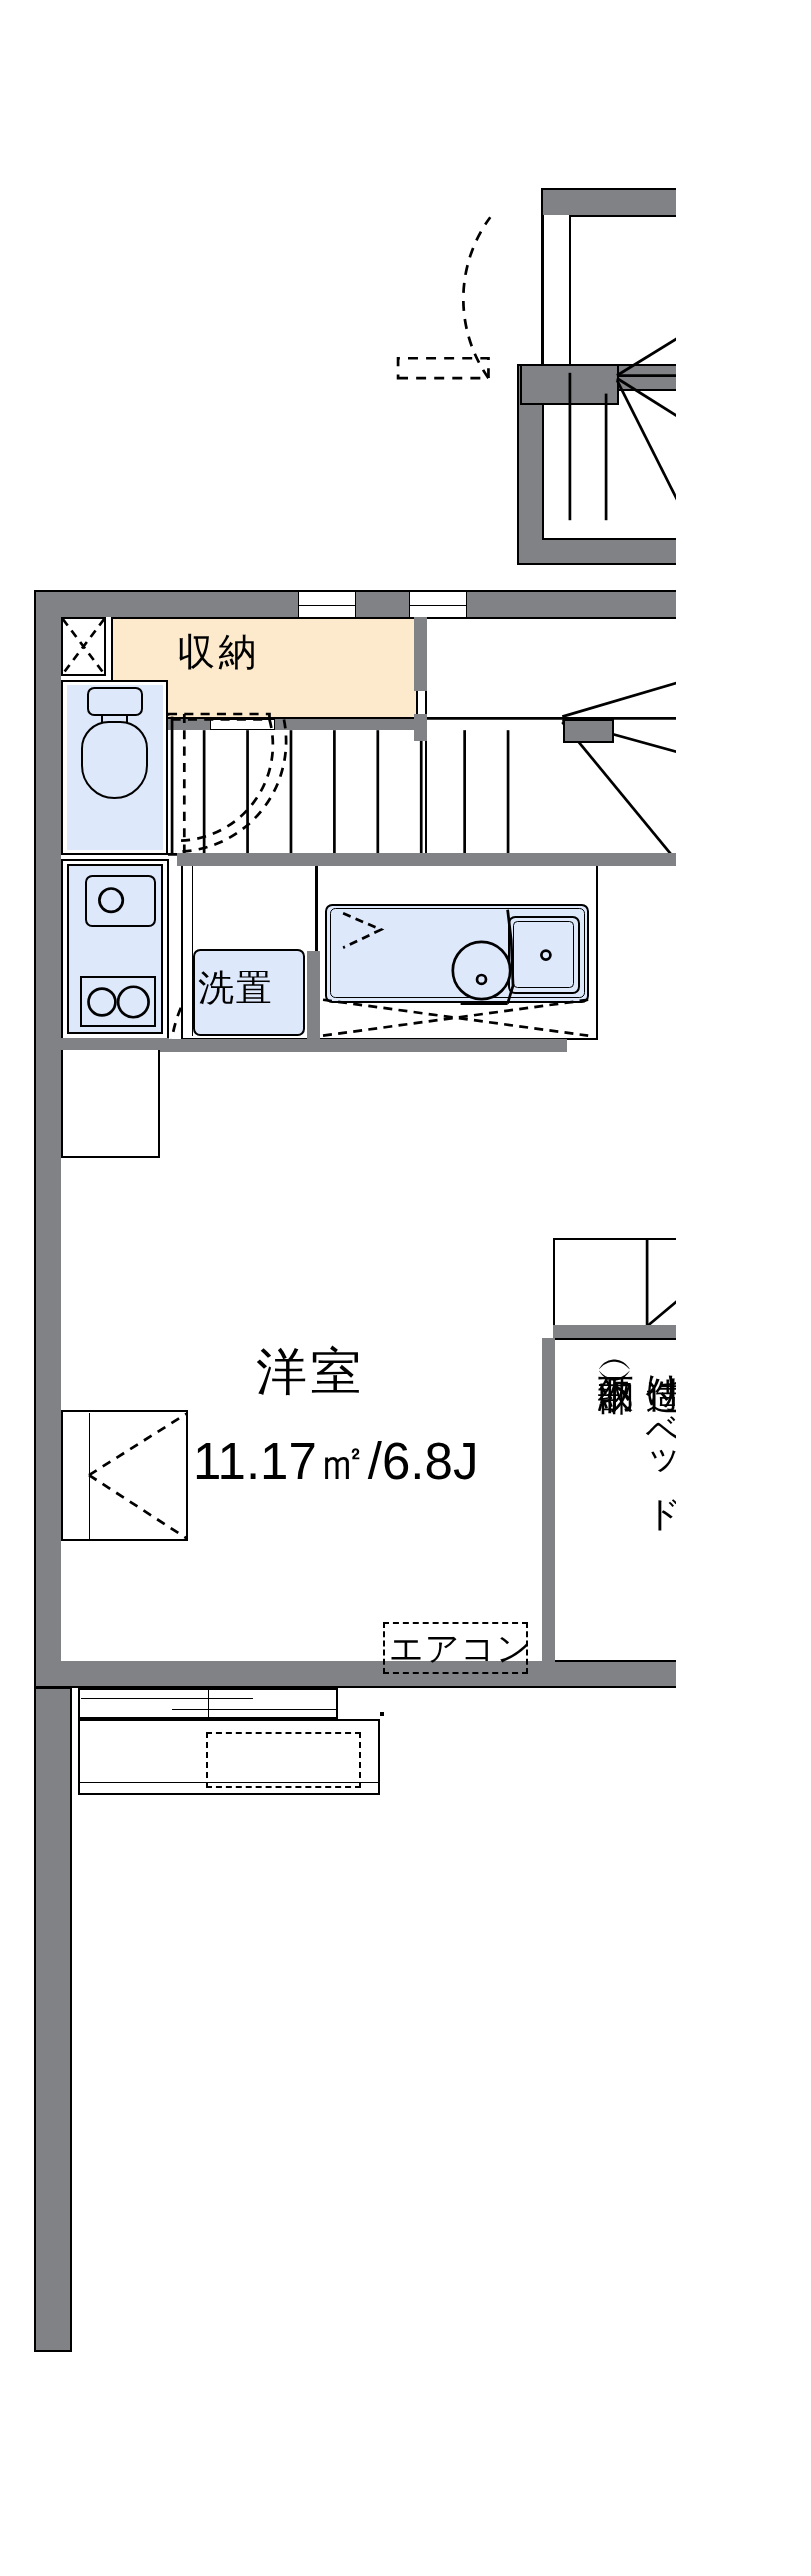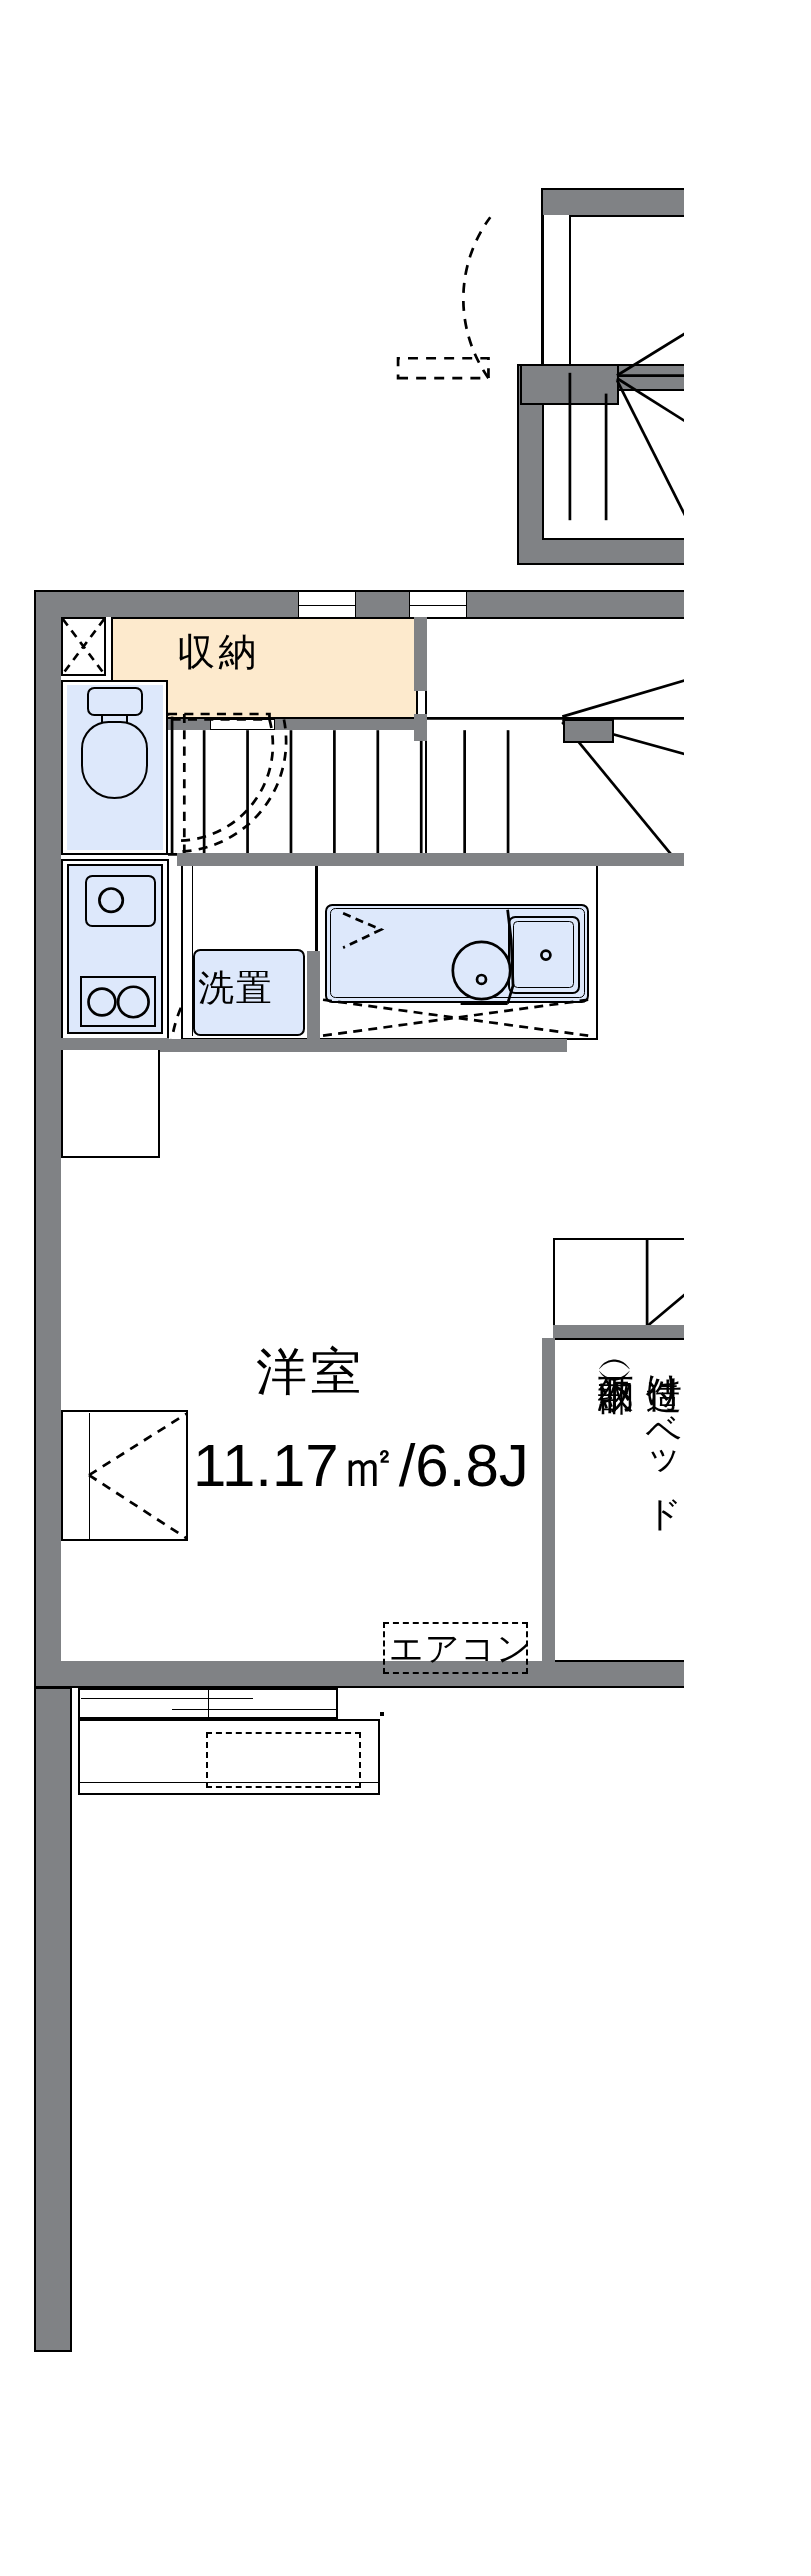--- a/index.html
+++ b/index.html
@@ -5,7 +5,7 @@
 <style>
   html,body{margin:0;padding:0;background:#ffffff;}
   body{font-family:"Liberation Sans","DejaVu Sans",sans-serif;}
-  #stage{position:relative;width:676px;height:2576px;background:#fff;overflow:hidden;padding-left:8px;}
+  #stage{position:relative;width:676px;height:2576px;background:#fff;overflow:hidden;}
 
   
   .wall{position:absolute;background:#808285;border:2.7px solid #000;box-sizing:border-box;}

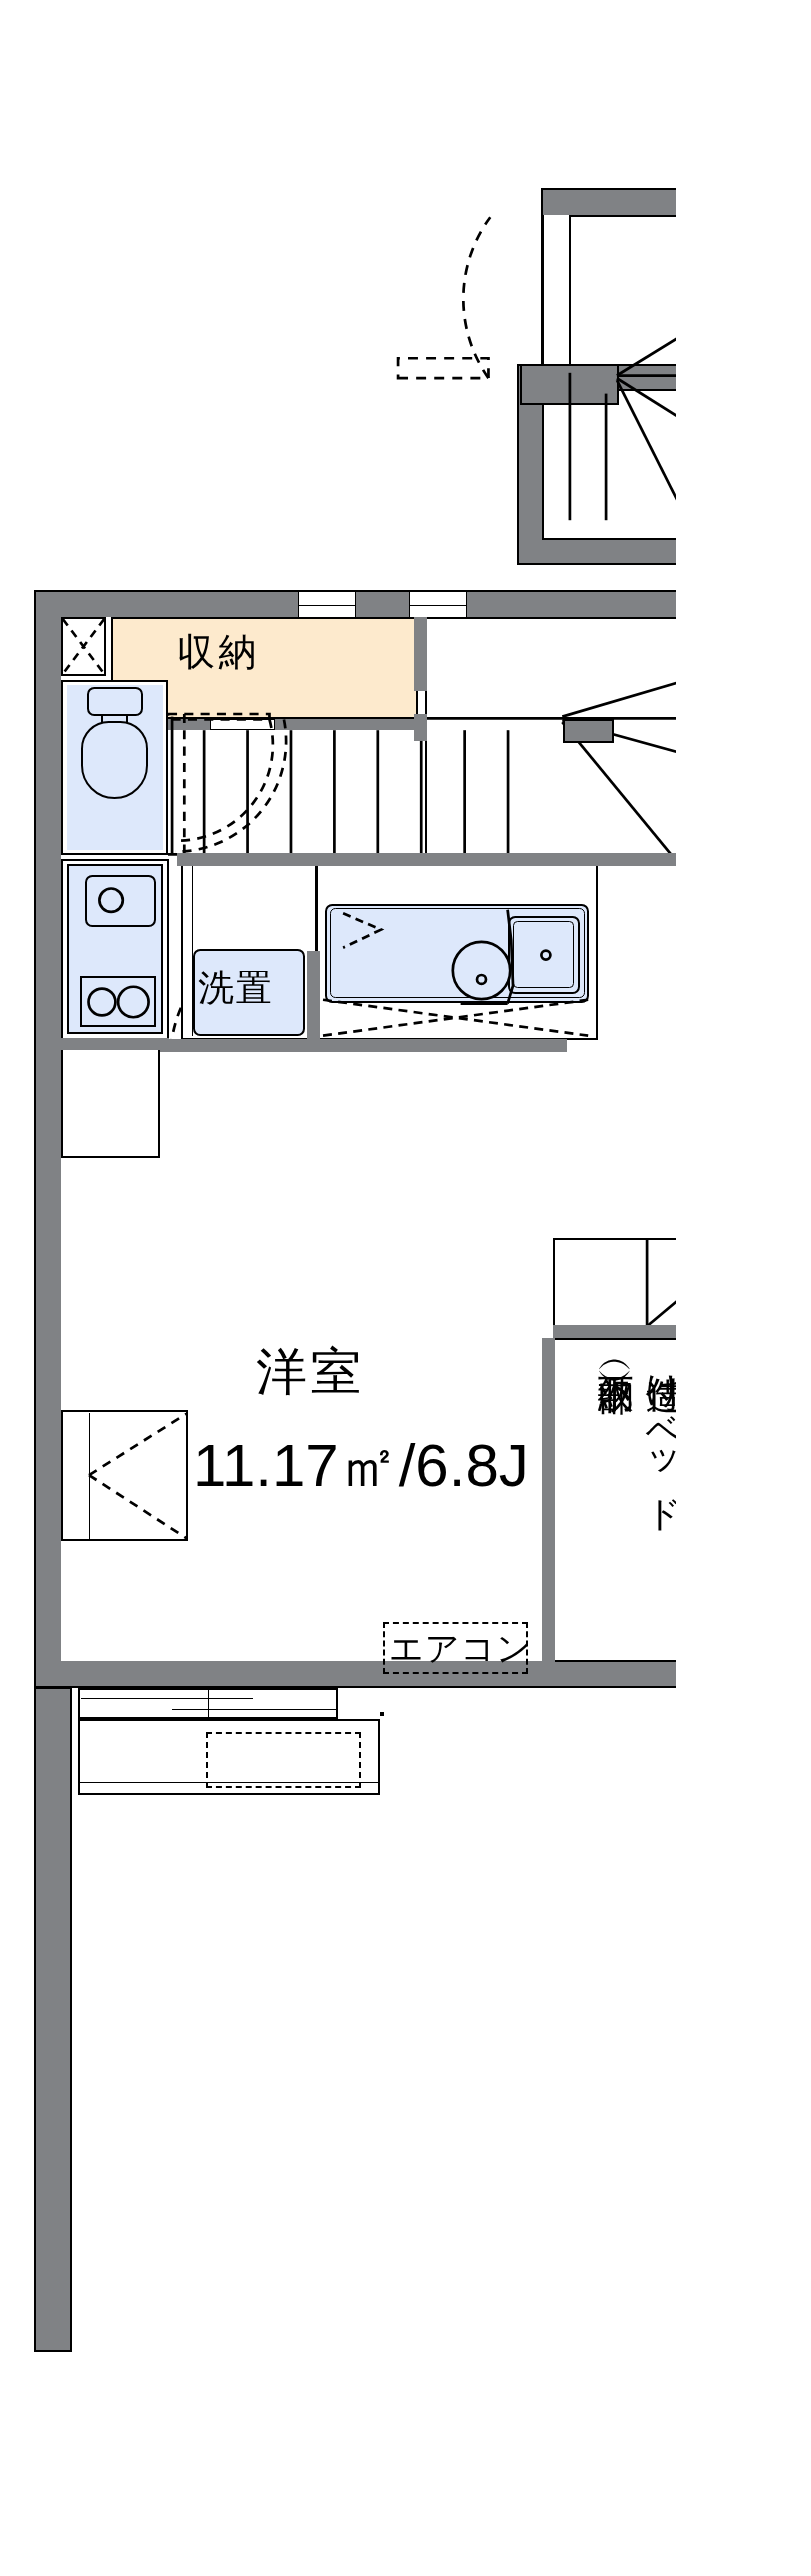--- a/index.html
+++ b/index.html
@@ -191,7 +191,7 @@
 
     <div class="wall-plain" style="left:61px;top:1039px;width:506px;height:12.7px;"></div>
     <div class="lbl" style="left:256px;top:1346px;font-size:51px;letter-spacing:3.6px;">洋室</div>
-    <div class="lbl" style="left:193px;top:1436px;font-size:60px;">11.17㎡/6.8J</div>
+    <div class="lbl" style="left:193px;top:1436px;font-size:51px;">11.17㎡/6.8J</div>
 
     <div class="room" style="left:61px;top:1050px;width:99px;height:108px;border-top:none;"></div>
 

